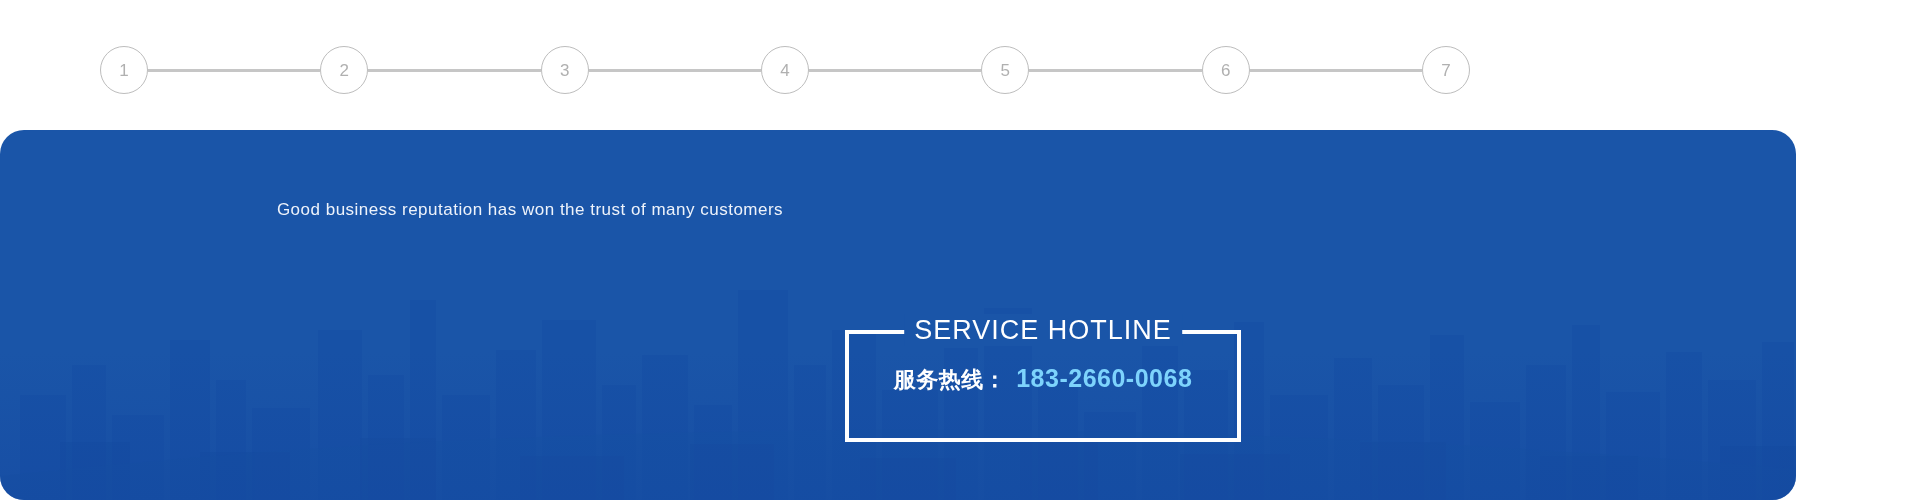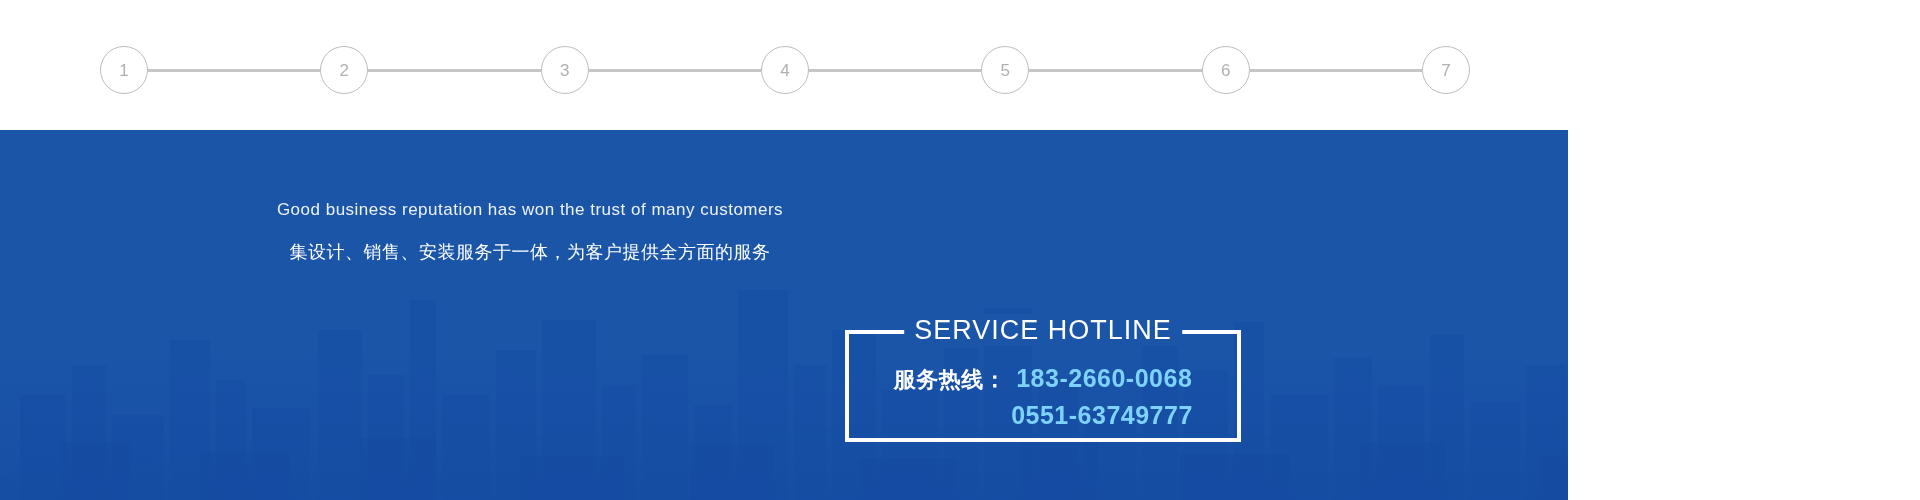--- a/index.html
+++ b/index.html
@@ -35,9 +35,10 @@
 
   
   .promo-band{
-    position:absolute;left:0;top:130px;width:1568px;height:370px;
+    position:absolute;left:0;top:130px;width:1796px;height:370px;
     background:#1a55a8;
     overflow:hidden;
+    border-radius:24px;
   }
   .skyline-wrap{
     position:absolute;left:0;bottom:0;width:1920px;height:320px;opacity:.55;

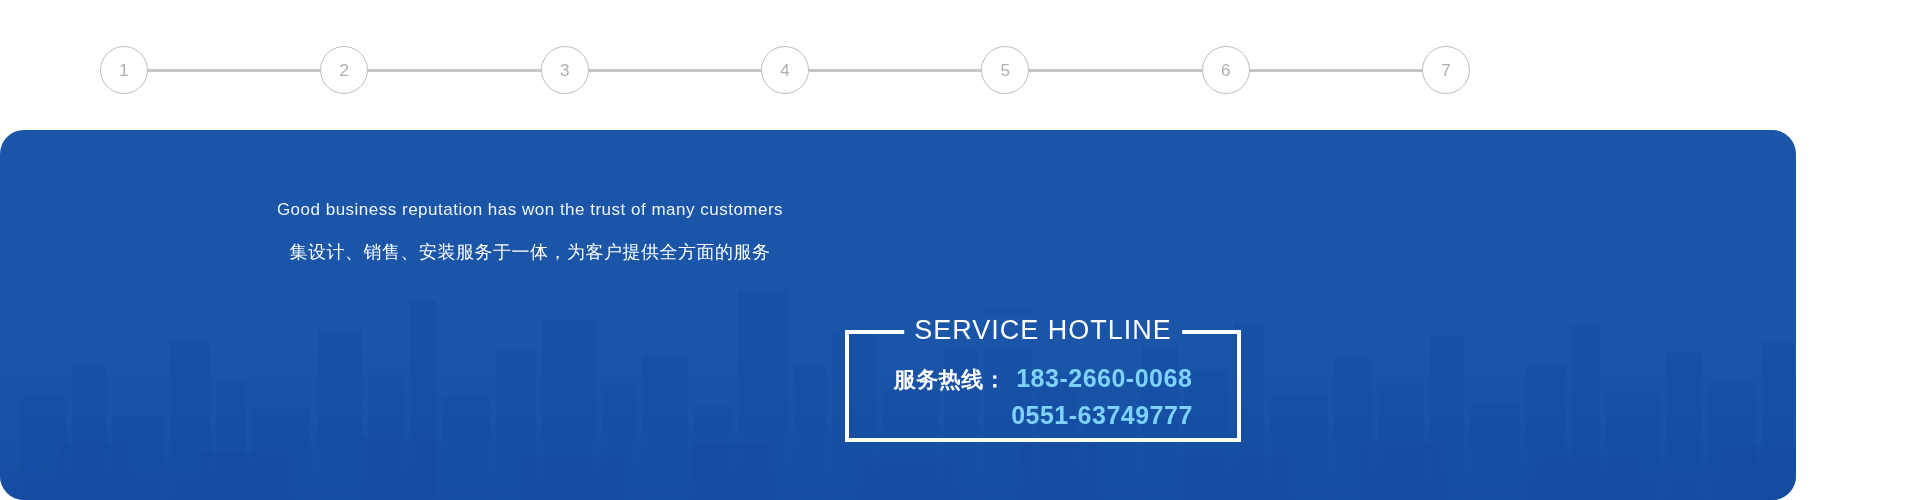--- a/index.html
+++ b/index.html
@@ -217,7 +217,6 @@
 
     <div class="promo-left">
       <div class="promo-en">Good business  reputation has  won  the  trust  of  many  customers</div>
-      <div class="promo-sub">集设计、销售、安装服务于一体，为客户提供全方面的服务</div>
     </div>
 
     <div class="hotline">

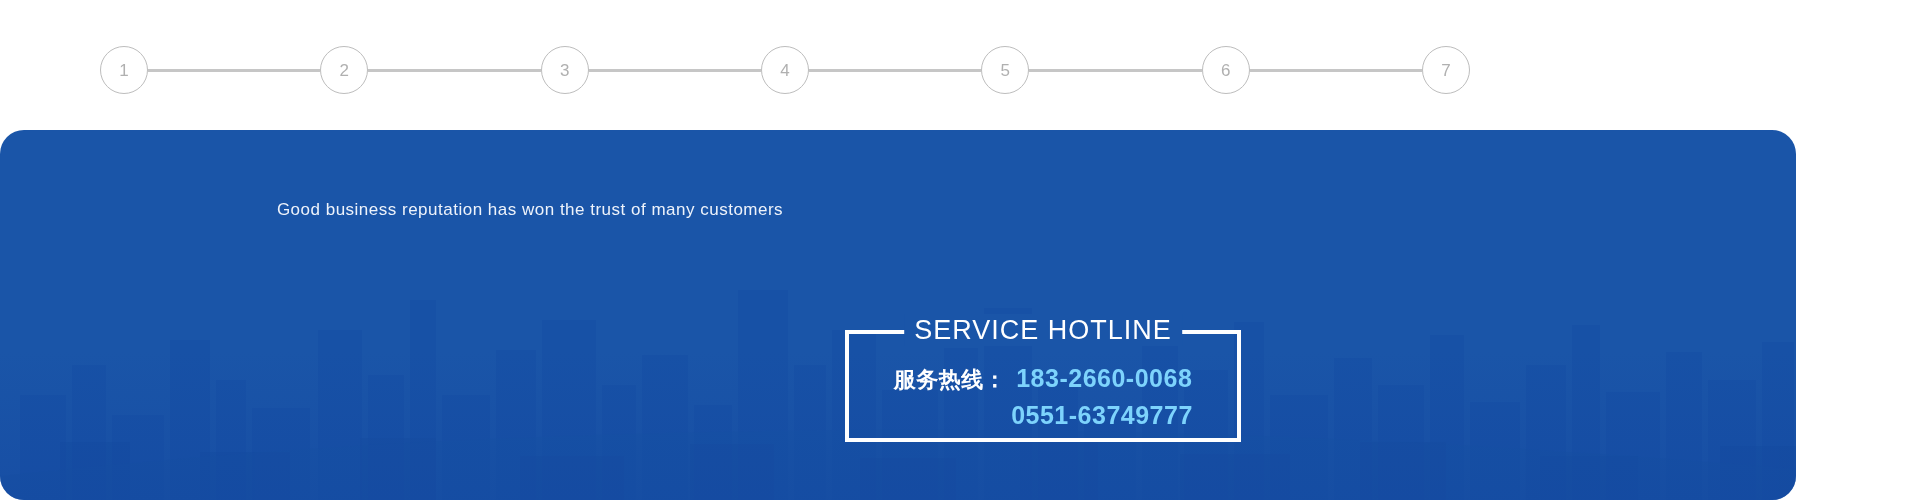--- a/index.html
+++ b/index.html
@@ -227,9 +227,6 @@
           <span class="hl-label">服务热线：</span>
           <span class="hl-num">183-2660-0068</span>
         </div>
-        <div class="hl-row hl-row-2">
-          <span class="hl-num" style="margin-left:0;">0551-63749777</span>
-        </div>
       </div>
     </div>
 

